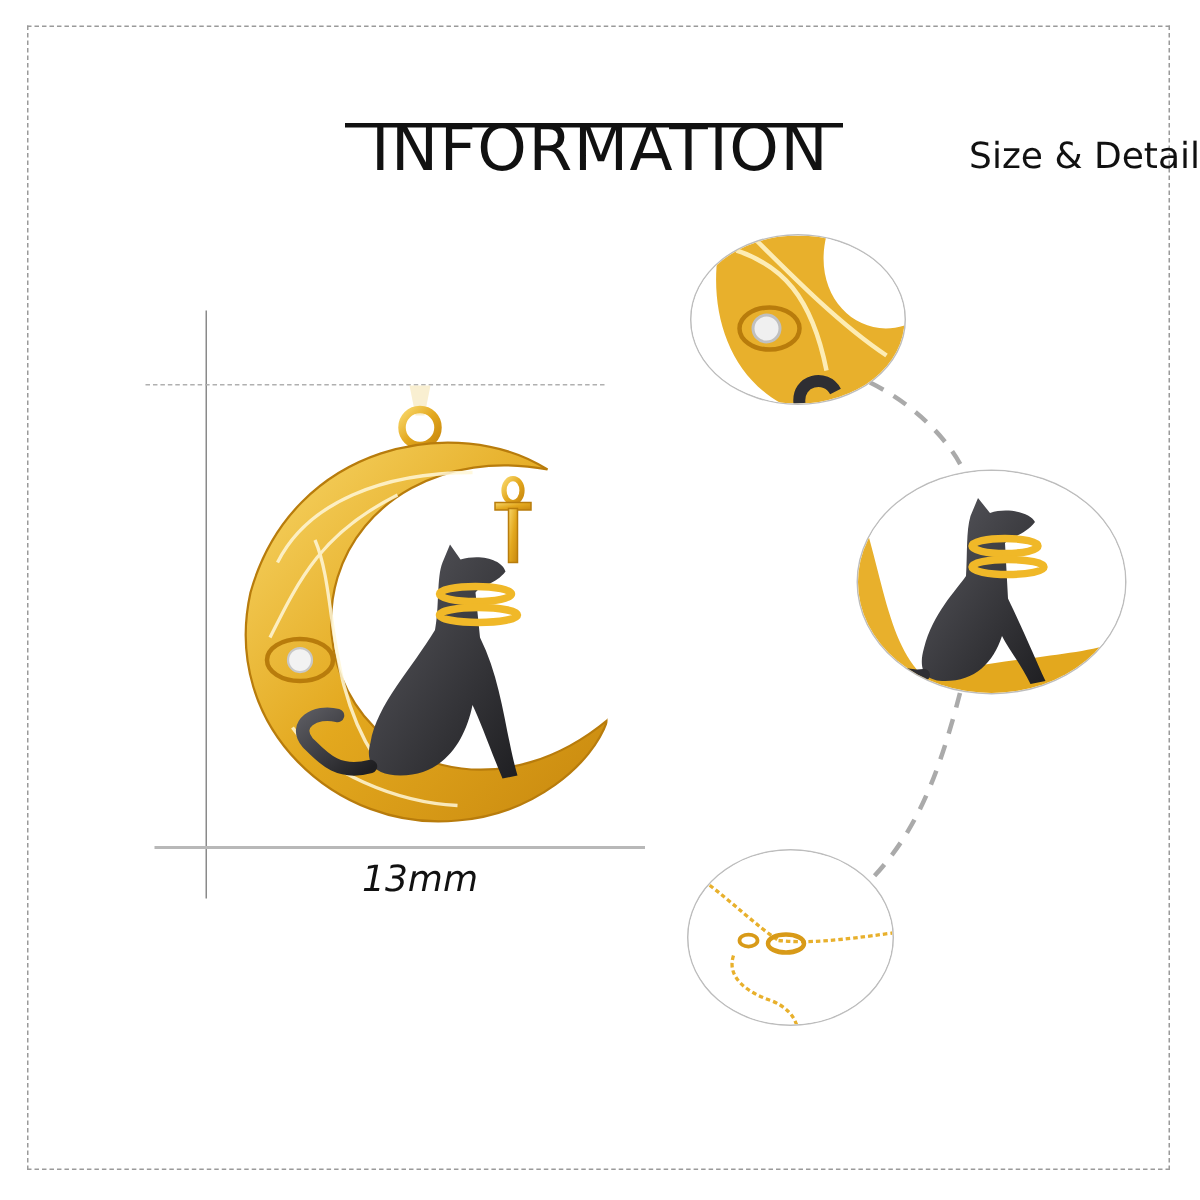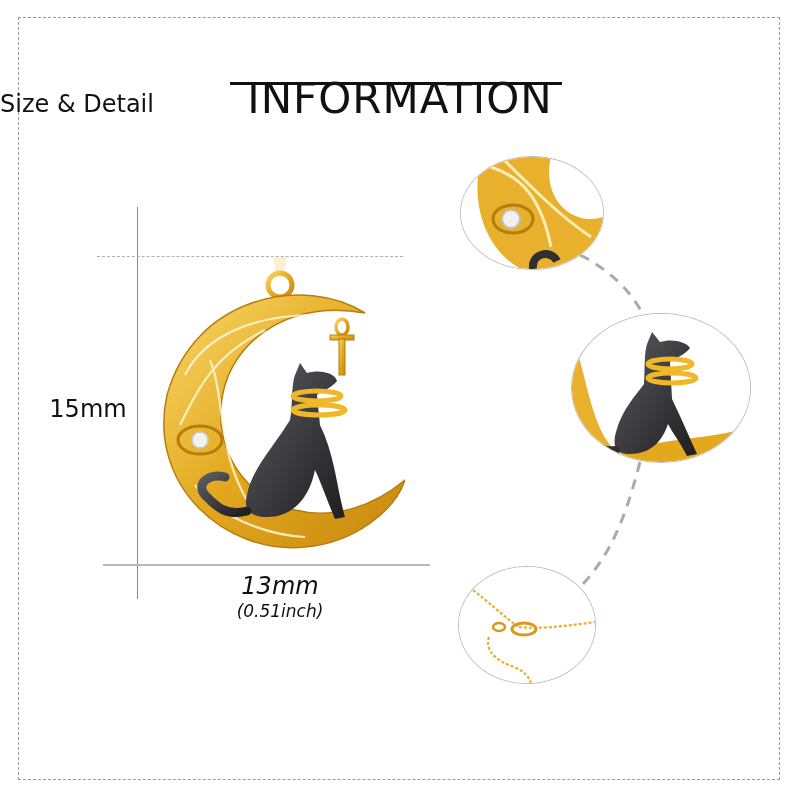--- a/index.html
+++ b/index.html
@@ -7,7 +7,7 @@
   .frame{position:absolute;left:18px;top:17px;width:762px;height:763px;border:1px dashed #9a9a9a;box-sizing:border-box;}
   .title{position:absolute;left:0;width:800px;top:34px;text-align:center;font-size:42px;letter-spacing:1px;font-weight:normal;color:#111;margin-top:40px;}
   .title-rule{position:absolute;left:230px;top:82px;width:332px;height:3px;background:#111;}
-  .subtitle{position:absolute;left:0;width:800px;top:90px;text-align:left;font-size:24px;color:#111;}
+  .subtitle{position:absolute;left:0;width:800px;top:90px;text-align:right;font-size:24px;color:#111;}
   .dim-v{position:absolute;left:137px;top:207px;width:1px;height:392px;background:#8a8a8a;}
   .dim-top{position:absolute;left:97px;top:256px;width:306px;height:1px;border-top:1px dashed #b0b0b0;}
   .dim-bot{position:absolute;left:103px;top:564px;width:327px;height:2px;background:#b8b8b8;}

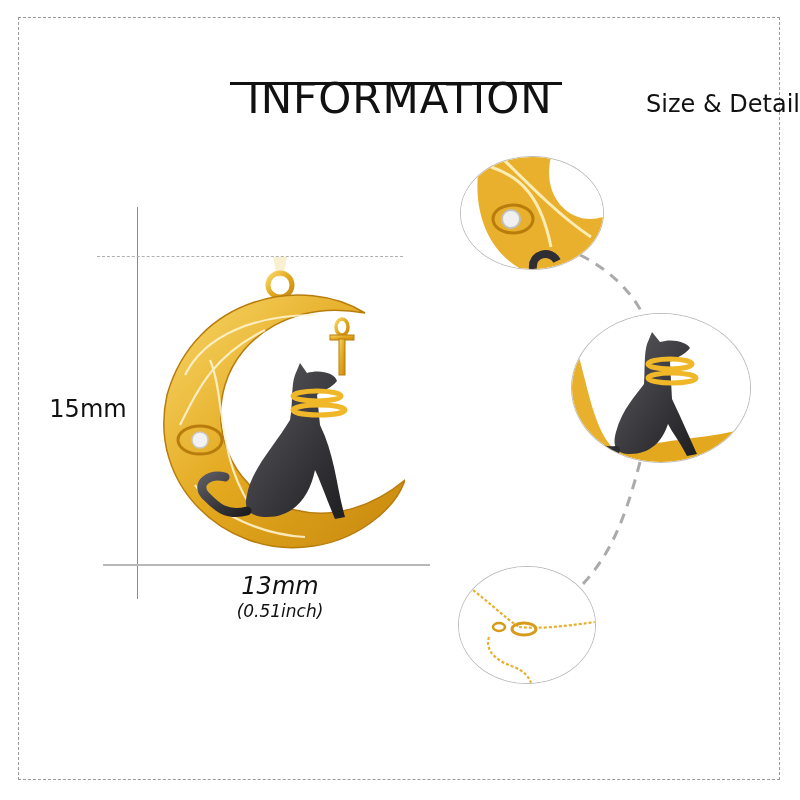--- a/index.html
+++ b/index.html
@@ -36,7 +36,6 @@
 <div class="dim-bot"></div>
 
 <div class="h-label">
-  <span class="mm">15mm</span>
 </div>
 <div class="w-label">
   <span class="mm">13mm</span>

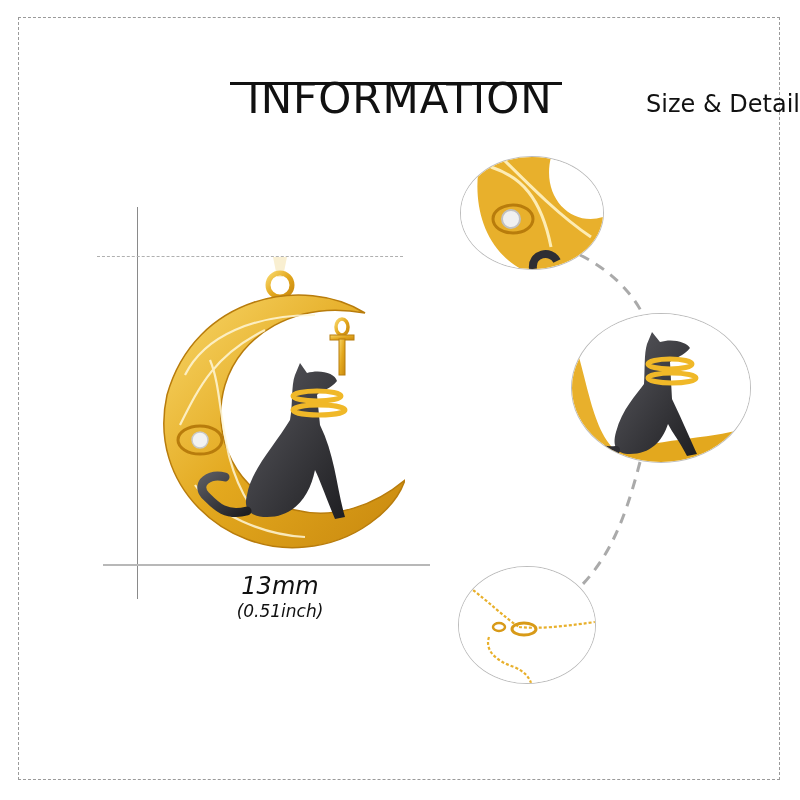--- a/index.html
+++ b/index.html
@@ -39,7 +39,6 @@
 </div>
 <div class="w-label">
   <span class="mm">13mm</span>
-  <span class="inch">(0.51inch)</span>
 </div>
 
 <svg class="pendant" viewBox="0 0 250 305">

